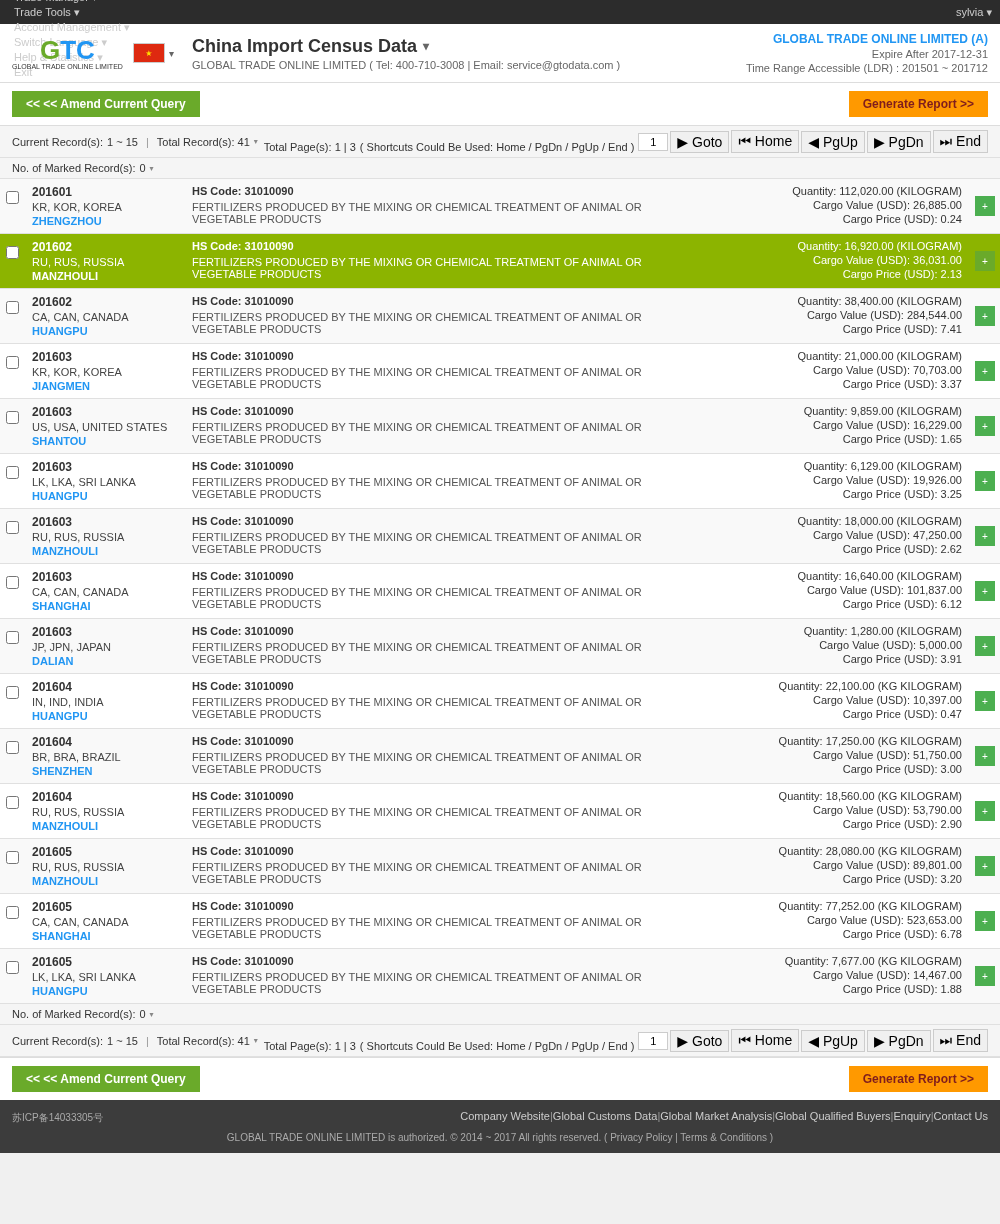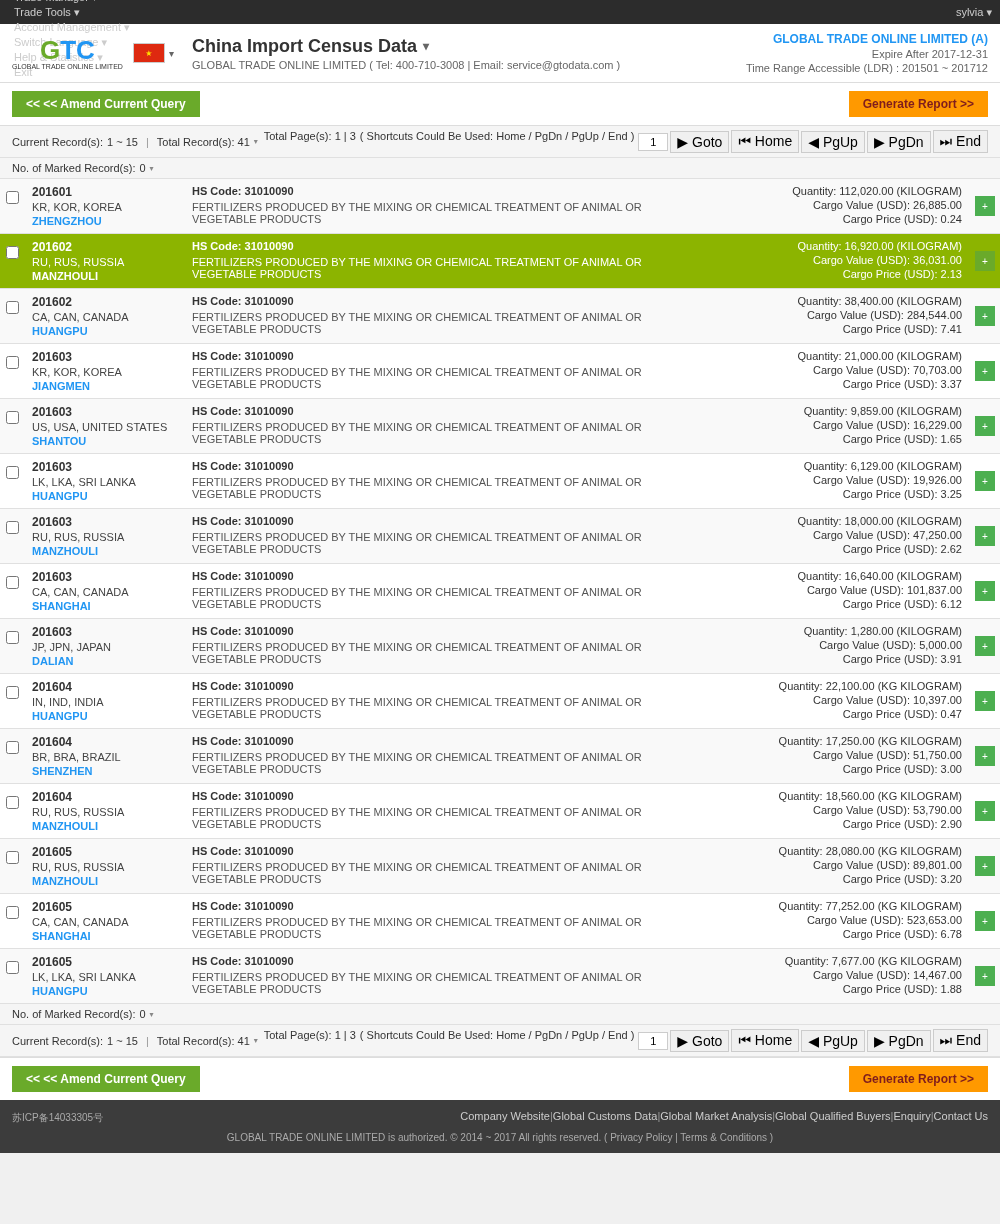--- a/index.html
+++ b/index.html
@@ -35,7 +35,7 @@
     
     .records-bar { background: #f5f5f5; padding: 4px 12px; display: flex; justify-content: space-between; align-items: center; border-bottom: 1px solid #e0e0e0; }
     .records-left { display: flex; align-items: center; gap: 4px; font-size: 11px; }
-    .records-right { display: flex; align-items: flex-start; gap: 4px; font-size: 11px; }
+    .records-right { display: flex; align-items: flex-end; gap: 4px; font-size: 11px; }
     .page-nav { display: flex; align-items: center; gap: 2px; }
     .page-input { width: 30px; text-align: center; border: 1px solid #ccc; padding: 2px; font-size: 11px; }
     .page-btn { background: #f0f0f0; border: 1px solid #ccc; padding: 2px 6px; cursor: pointer; font-size: 14px; }

